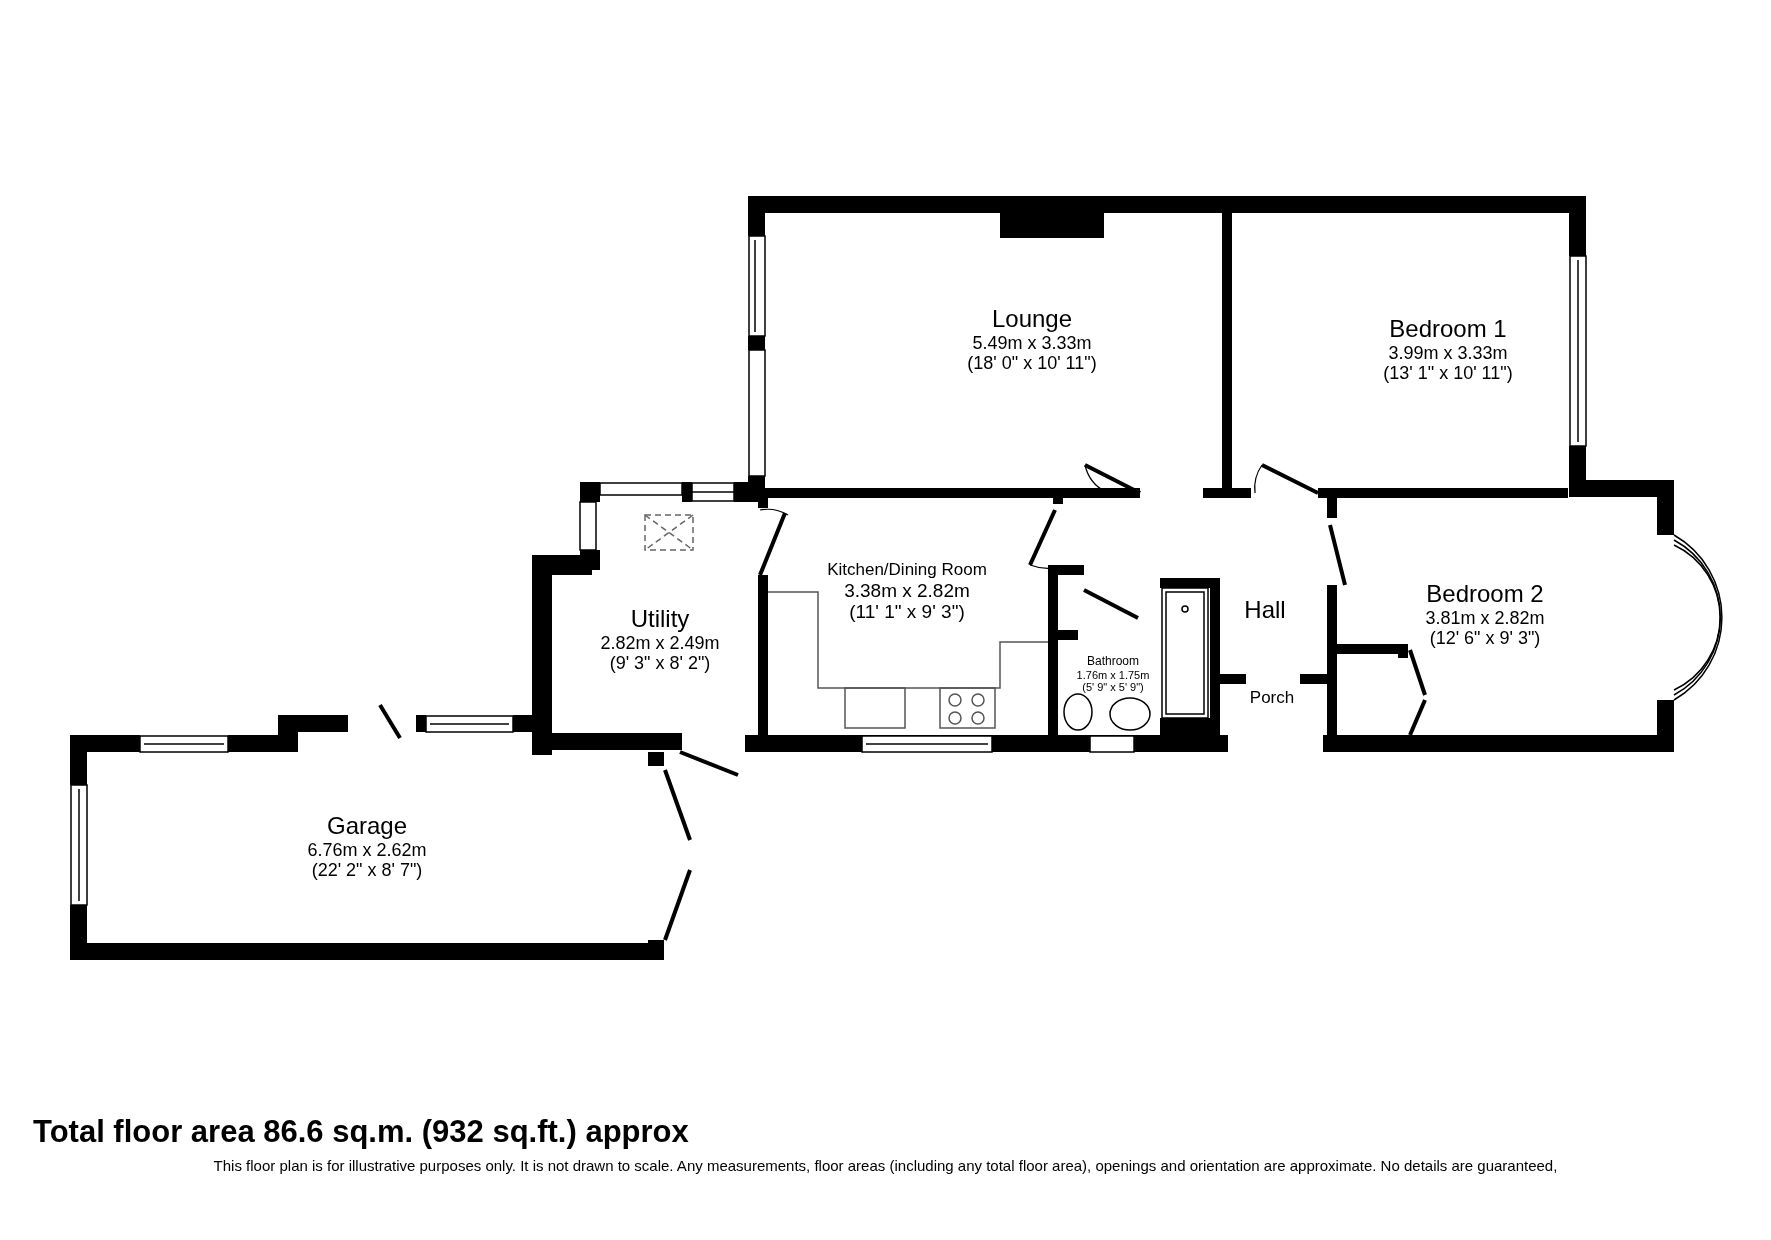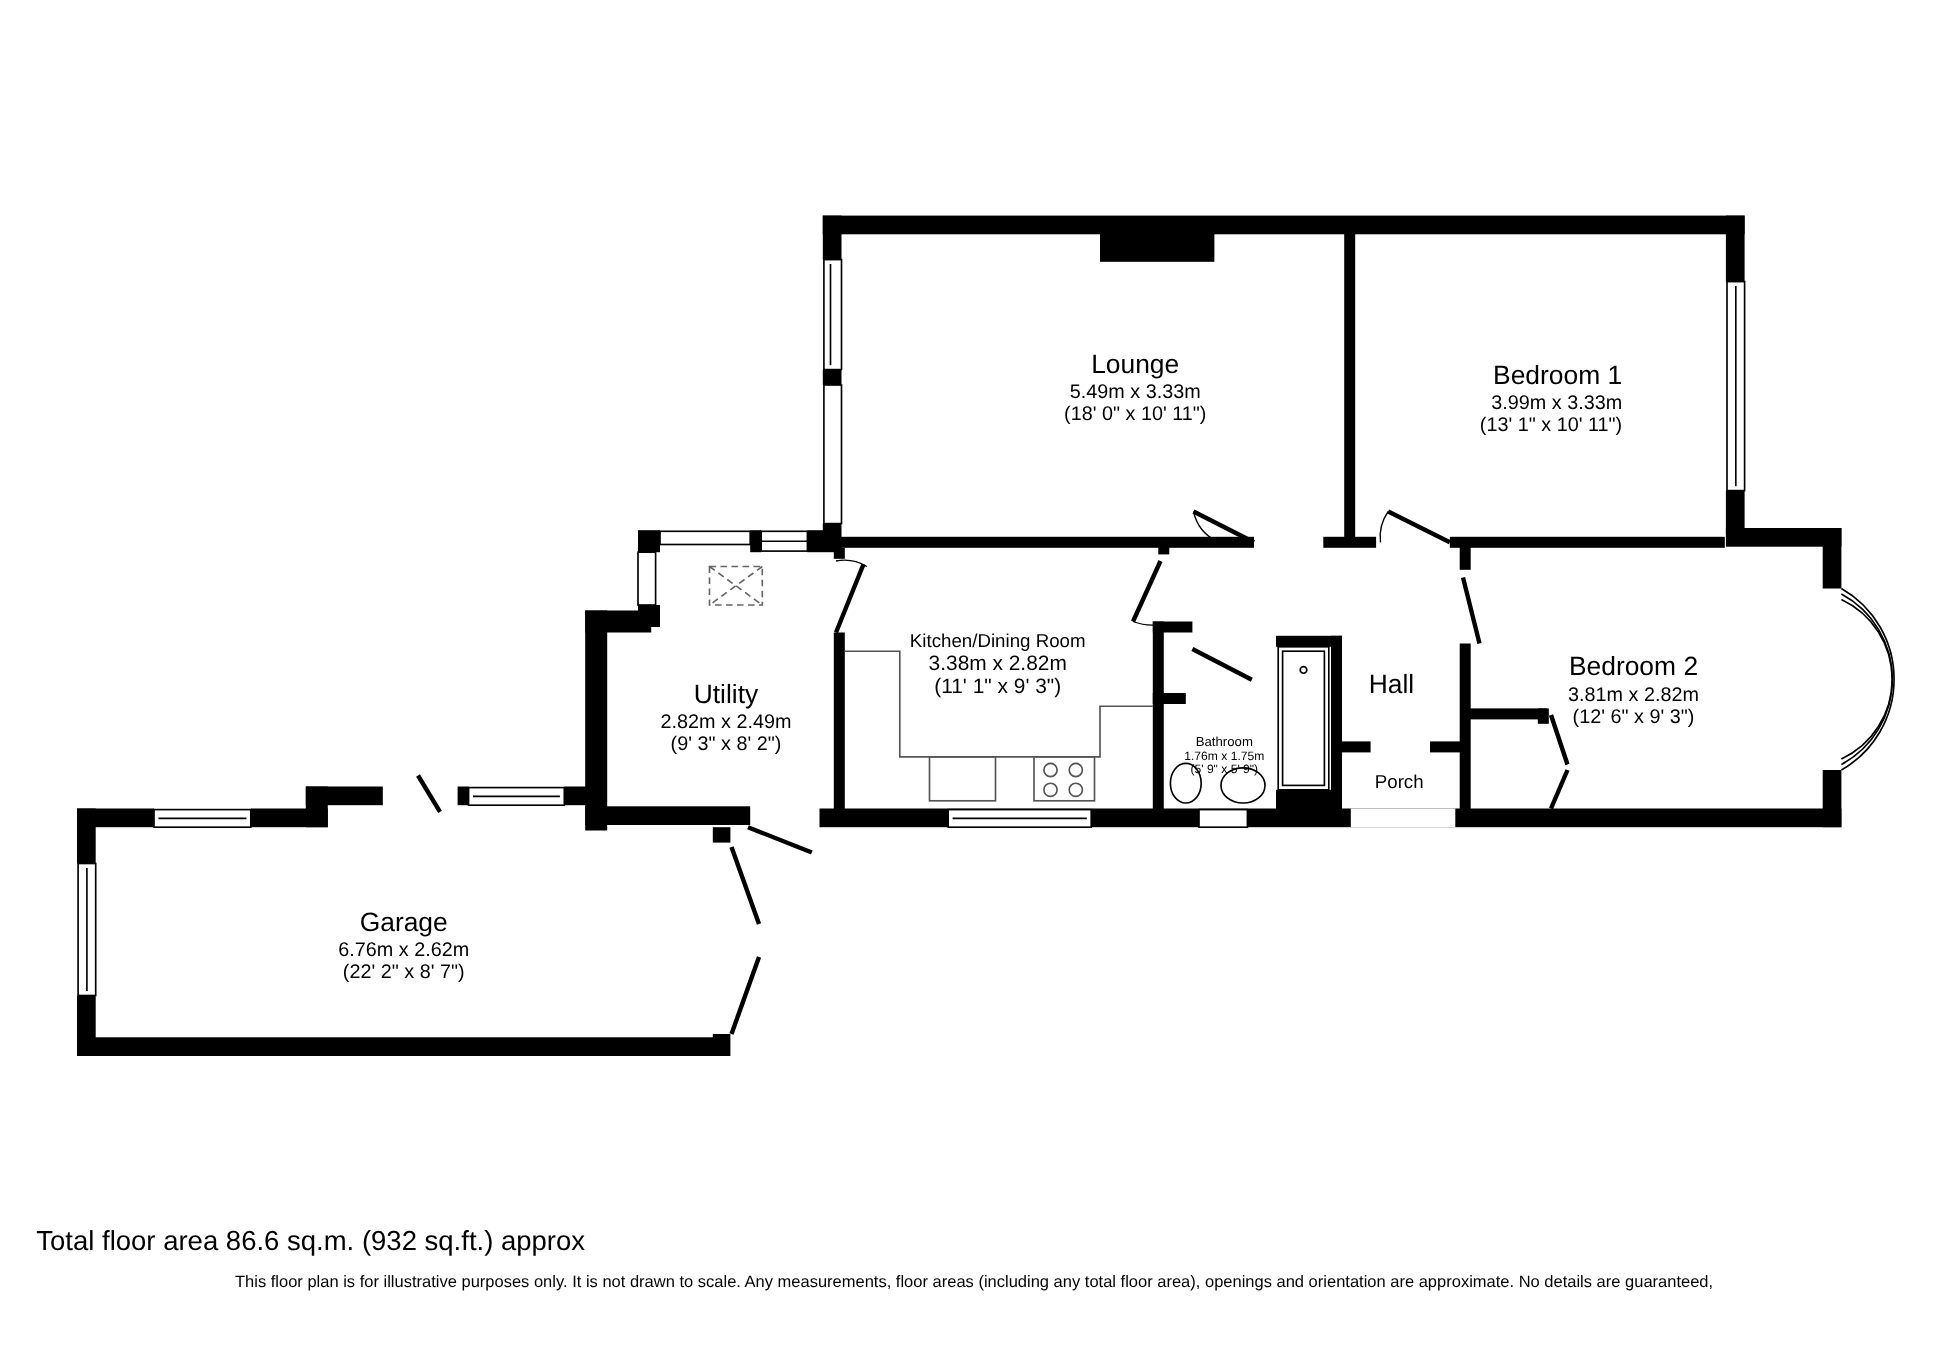--- a/index.html
+++ b/index.html
@@ -5,7 +5,7 @@
   html, body { margin: 0; padding: 0; background: #ffffff; }
   body { width: 1771px; height: 1240px; position: relative; overflow: hidden; font-family: "Liberation Sans", sans-serif; color: #000; }
   #plan { position: absolute; left: 0; top: 0; width: 1771px; height: 1240px; }
-  .room-label { position: absolute; text-align: center; transform: translateX(-50%); line-height: 1.15; white-space: nowrap; margin-top: 13px; }
+  .room-label { position: absolute; text-align: center; transform: translateX(-50%); line-height: 1.15; white-space: nowrap; }
   .room-name { font-size: 24px; display: block; }
   .room-name.sm { font-size: 17px; }
   .room-name.xs { font-size: 12px; }

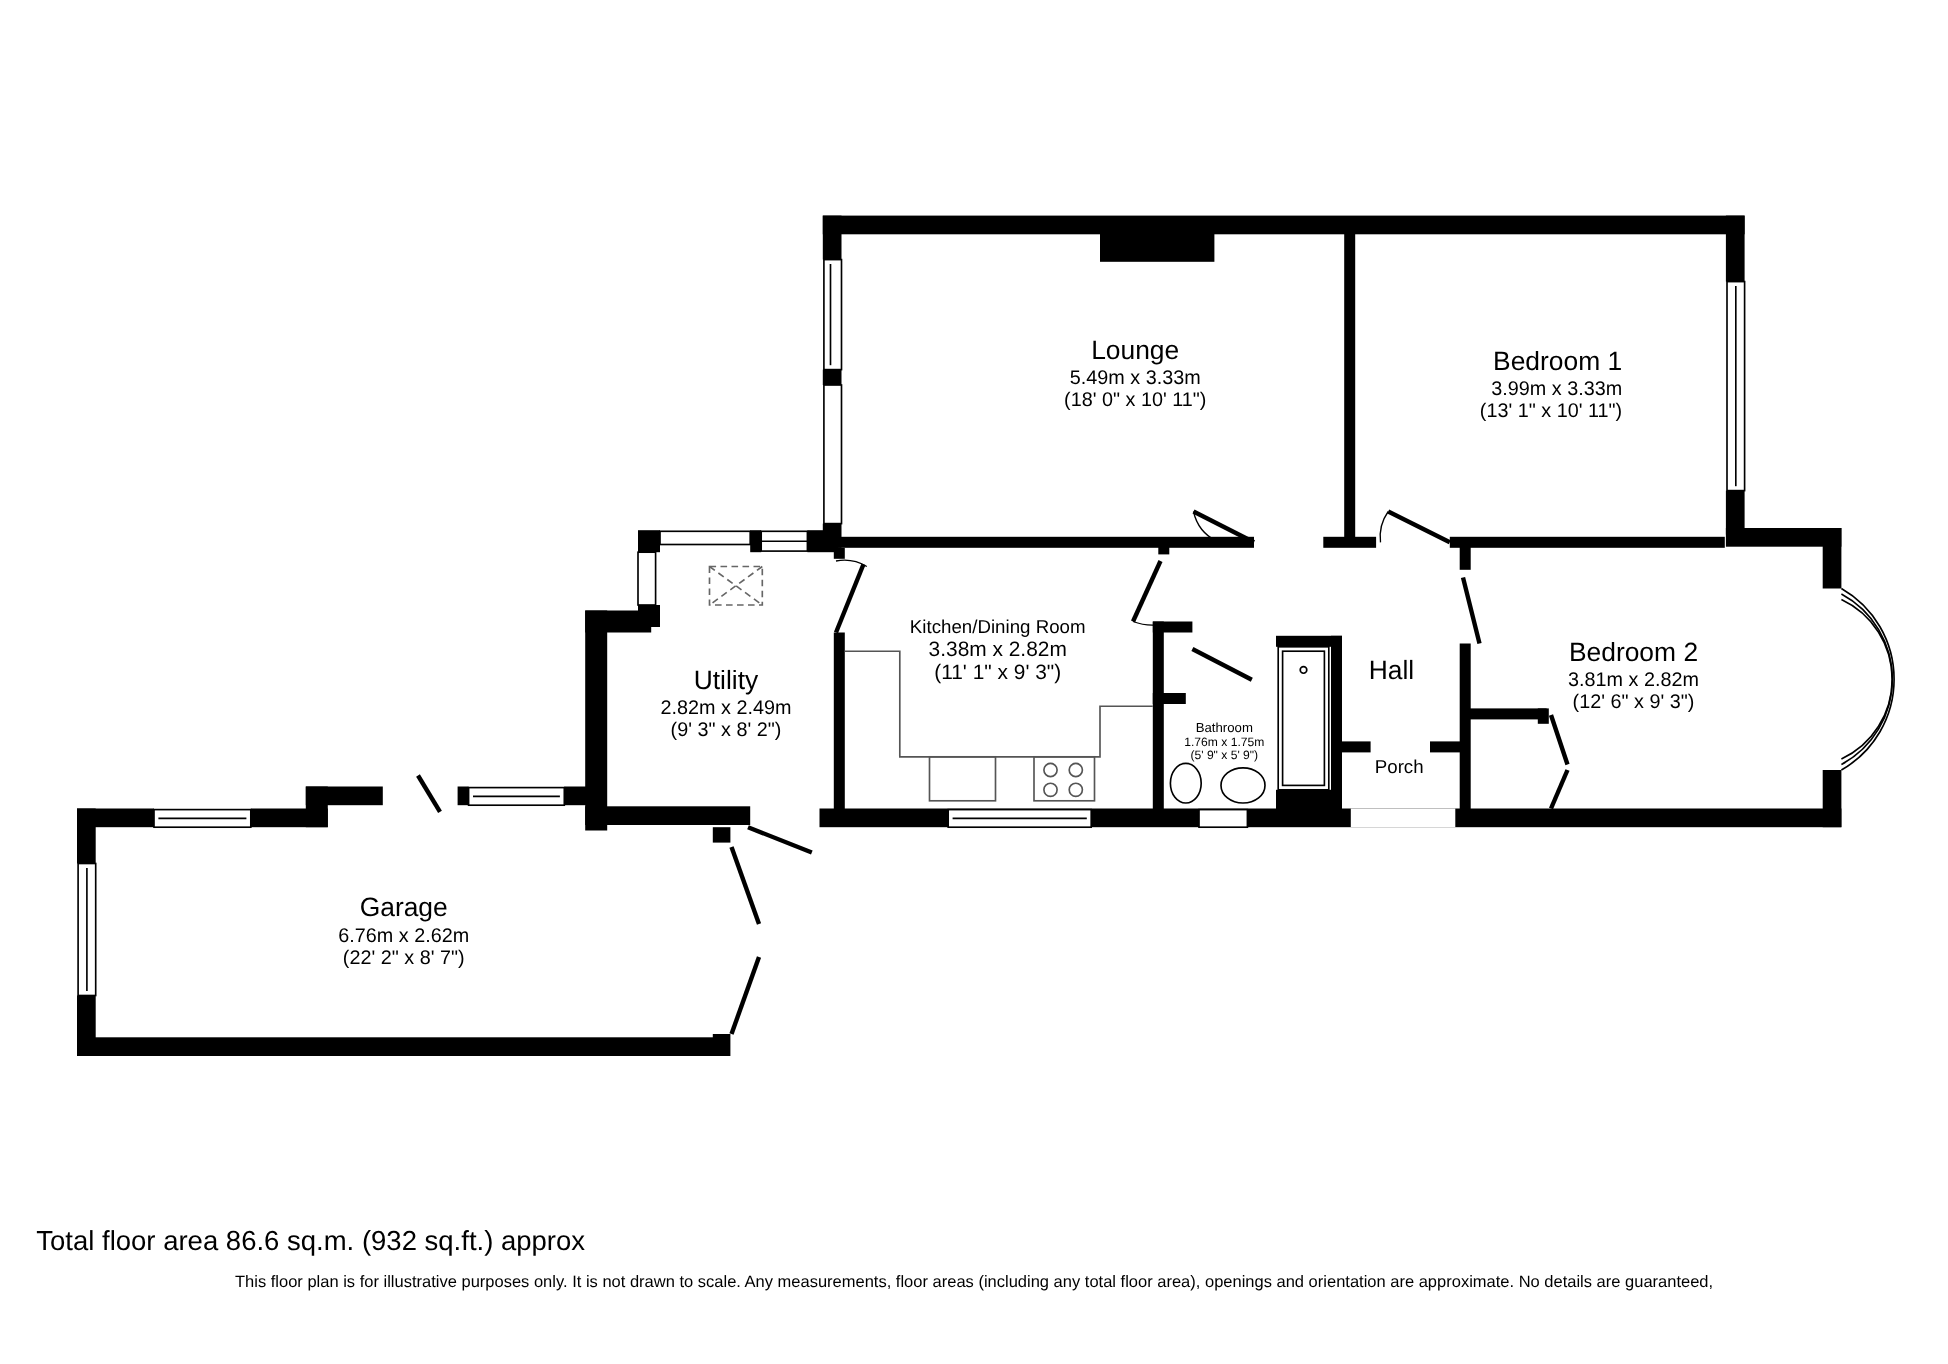--- a/index.html
+++ b/index.html
@@ -156,7 +156,7 @@
   <span class="room-dim">(18' 0" x 10' 11")</span>
 </div>
 
-<div class="room-label" style="left:1410px; top:315px;text-align:right;">
+<div class="room-label" style="left:1448px; top:315px;">
   <span class="room-name">Bedroom 1</span>
   <span class="room-dim">3.99m x 3.33m</span>
   <span class="room-dim">(13' 1" x 10' 11")</span>

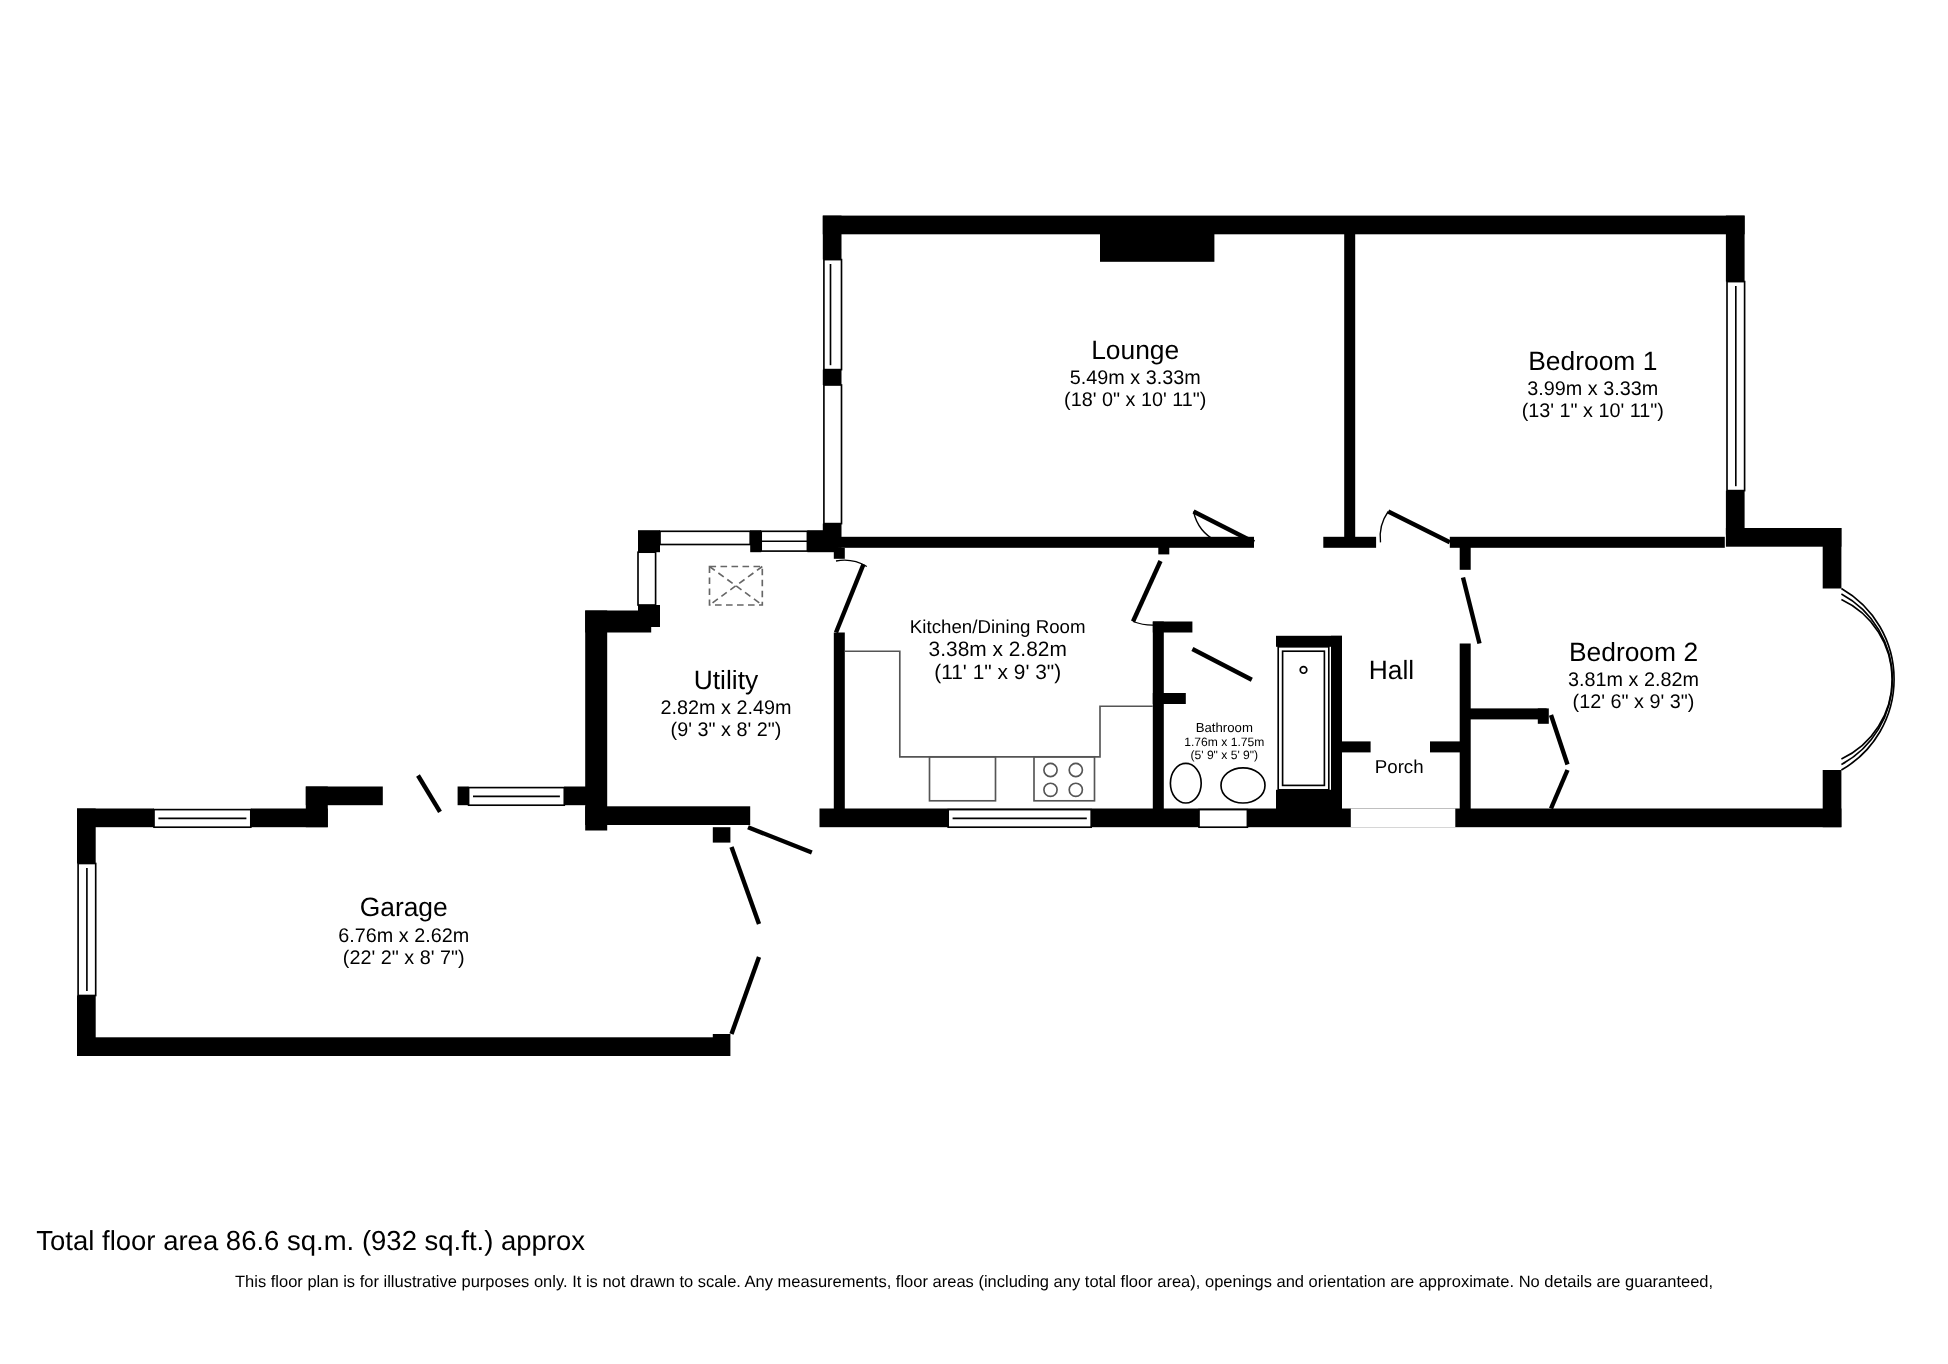--- a/index.html
+++ b/index.html
@@ -12,7 +12,7 @@
   .room-dim { font-size: 18px; display: block; }
   .room-dim.sm { font-size: 19px; }
   .room-dim.xs { font-size: 11px; }
-  .footer-total { position: absolute; left: 33px; top: 1114px; font-size: 25px; }
+  .footer-total { position: absolute; left: 33px; top: 1114px; font-size: 31px; font-weight: bold; }
   .footer-disclaimer { position: absolute; left: 20px; width: 1731px; top: 1156px; font-size: 15px; text-align: center; line-height: 1.3; }
 </style>
 </head>

